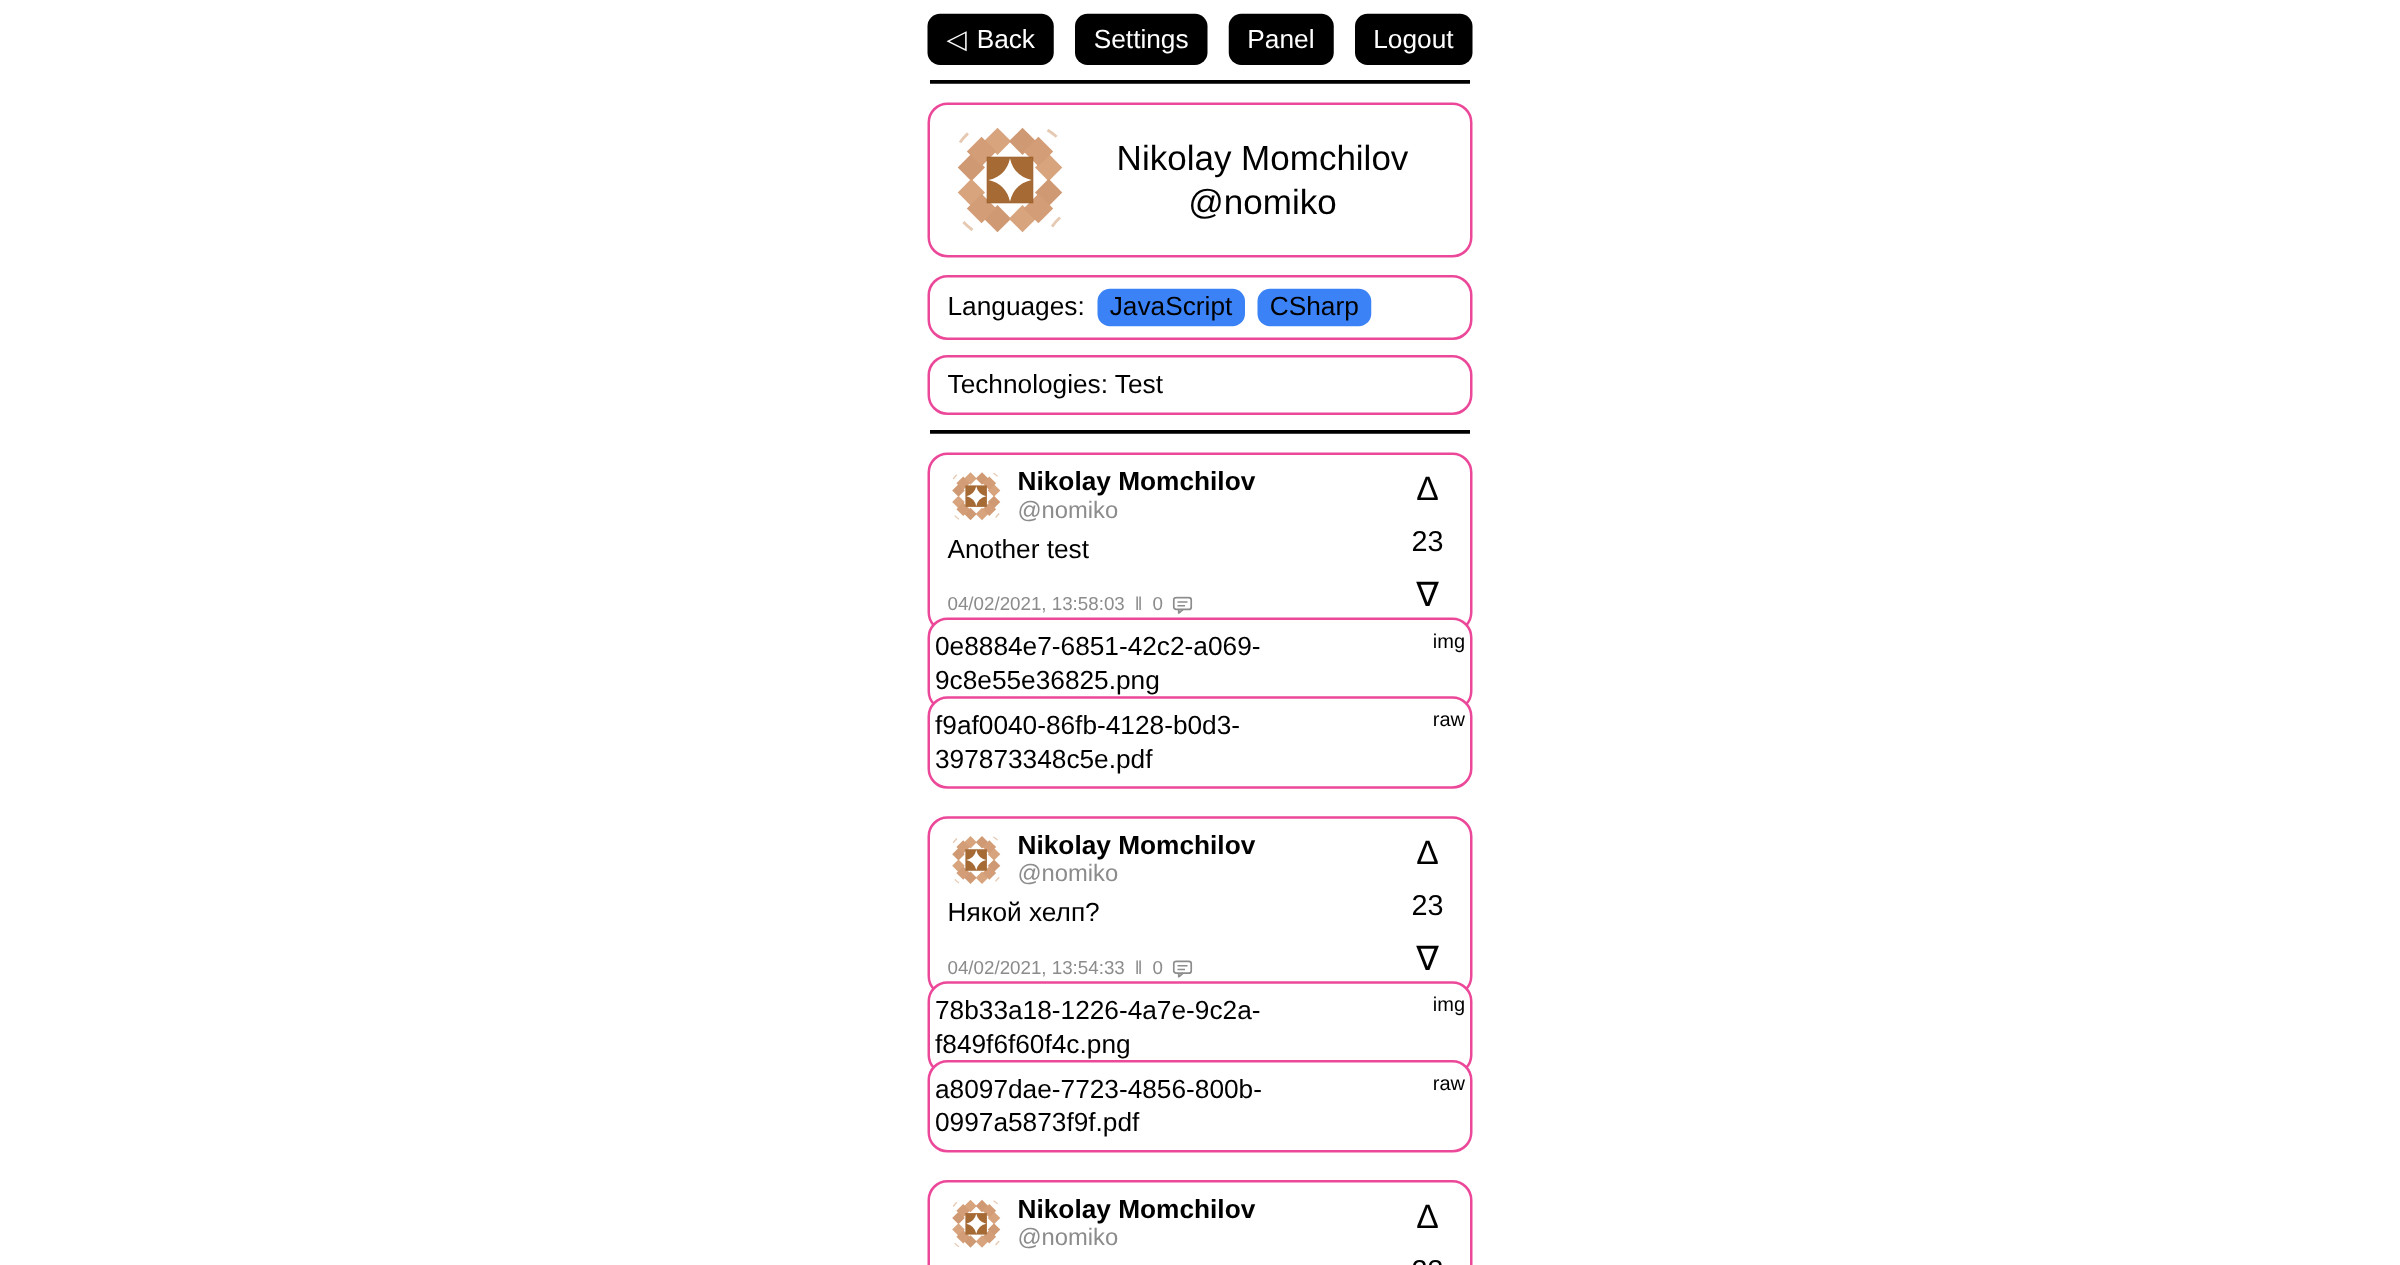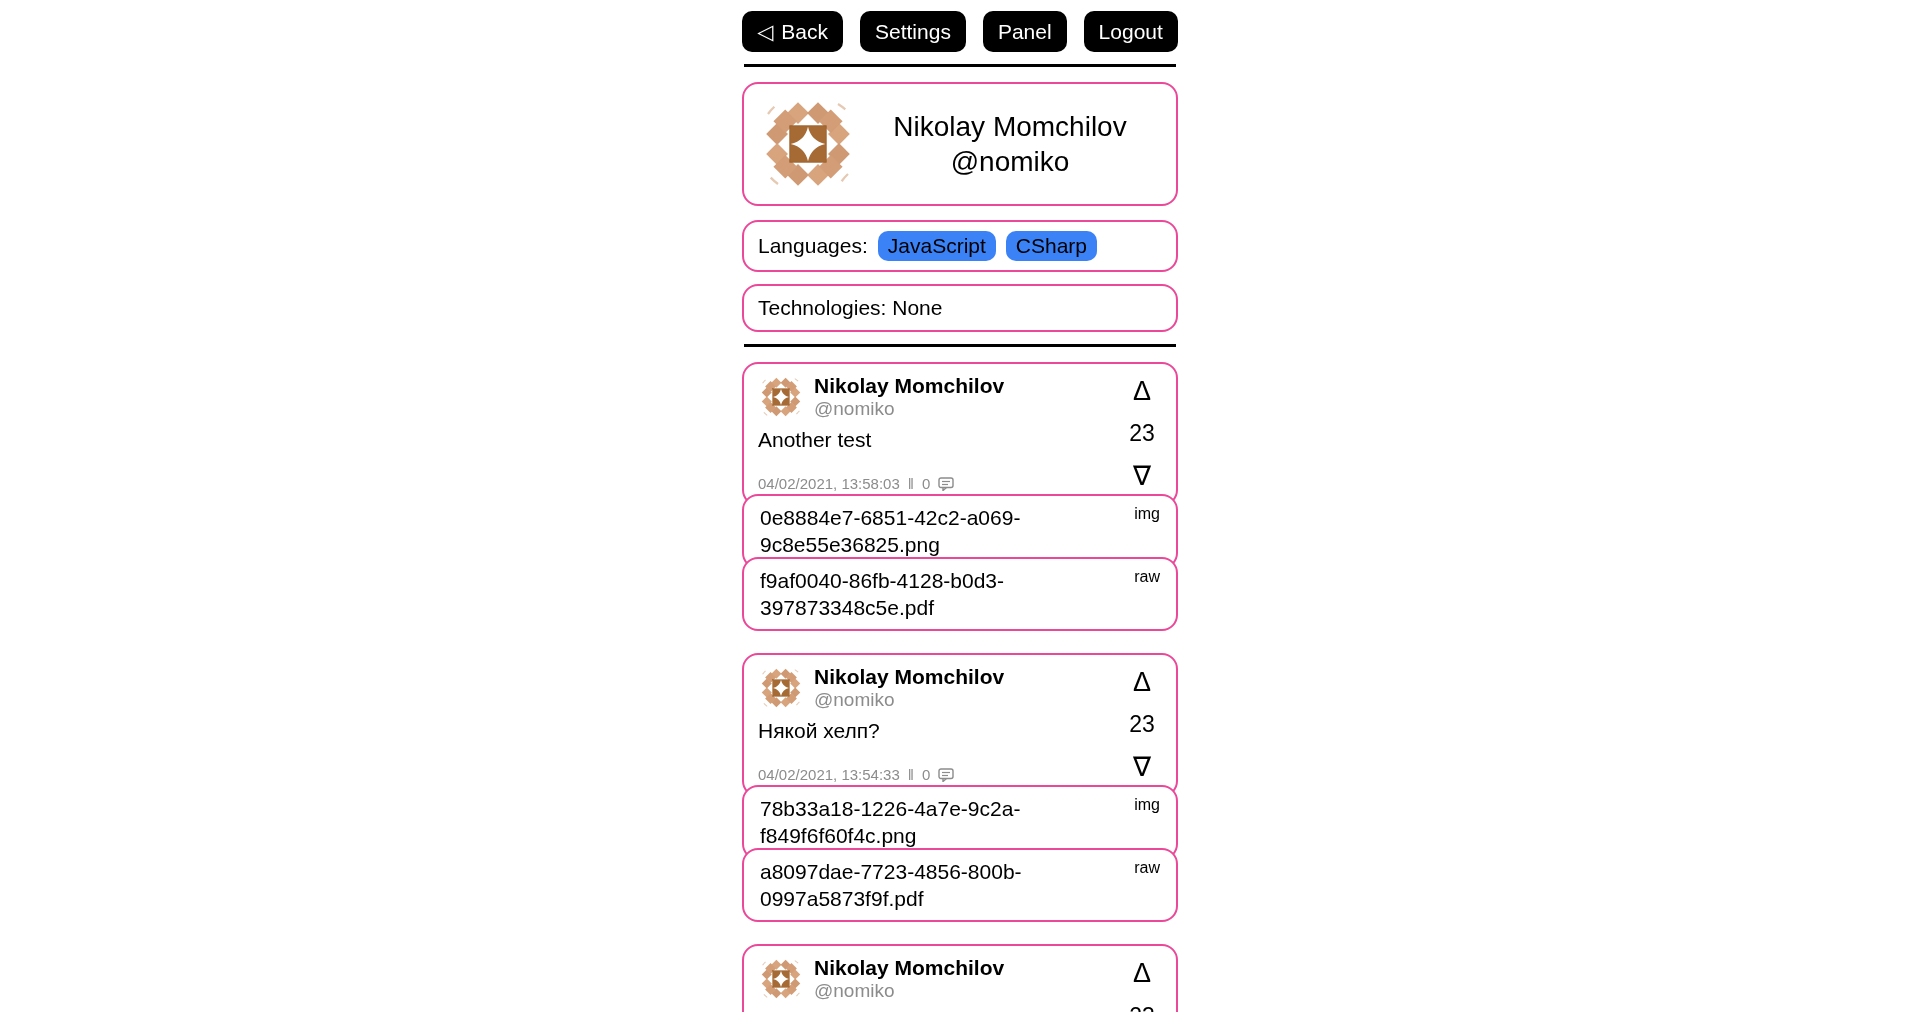--- a/index.html
+++ b/index.html
@@ -149,7 +149,7 @@
   </div>
 
   <div class="card info-card">
-    <span>Technologies: None</span>
+    <span>Technologies: Test</span>
   </div>
 
   <hr class="sep">

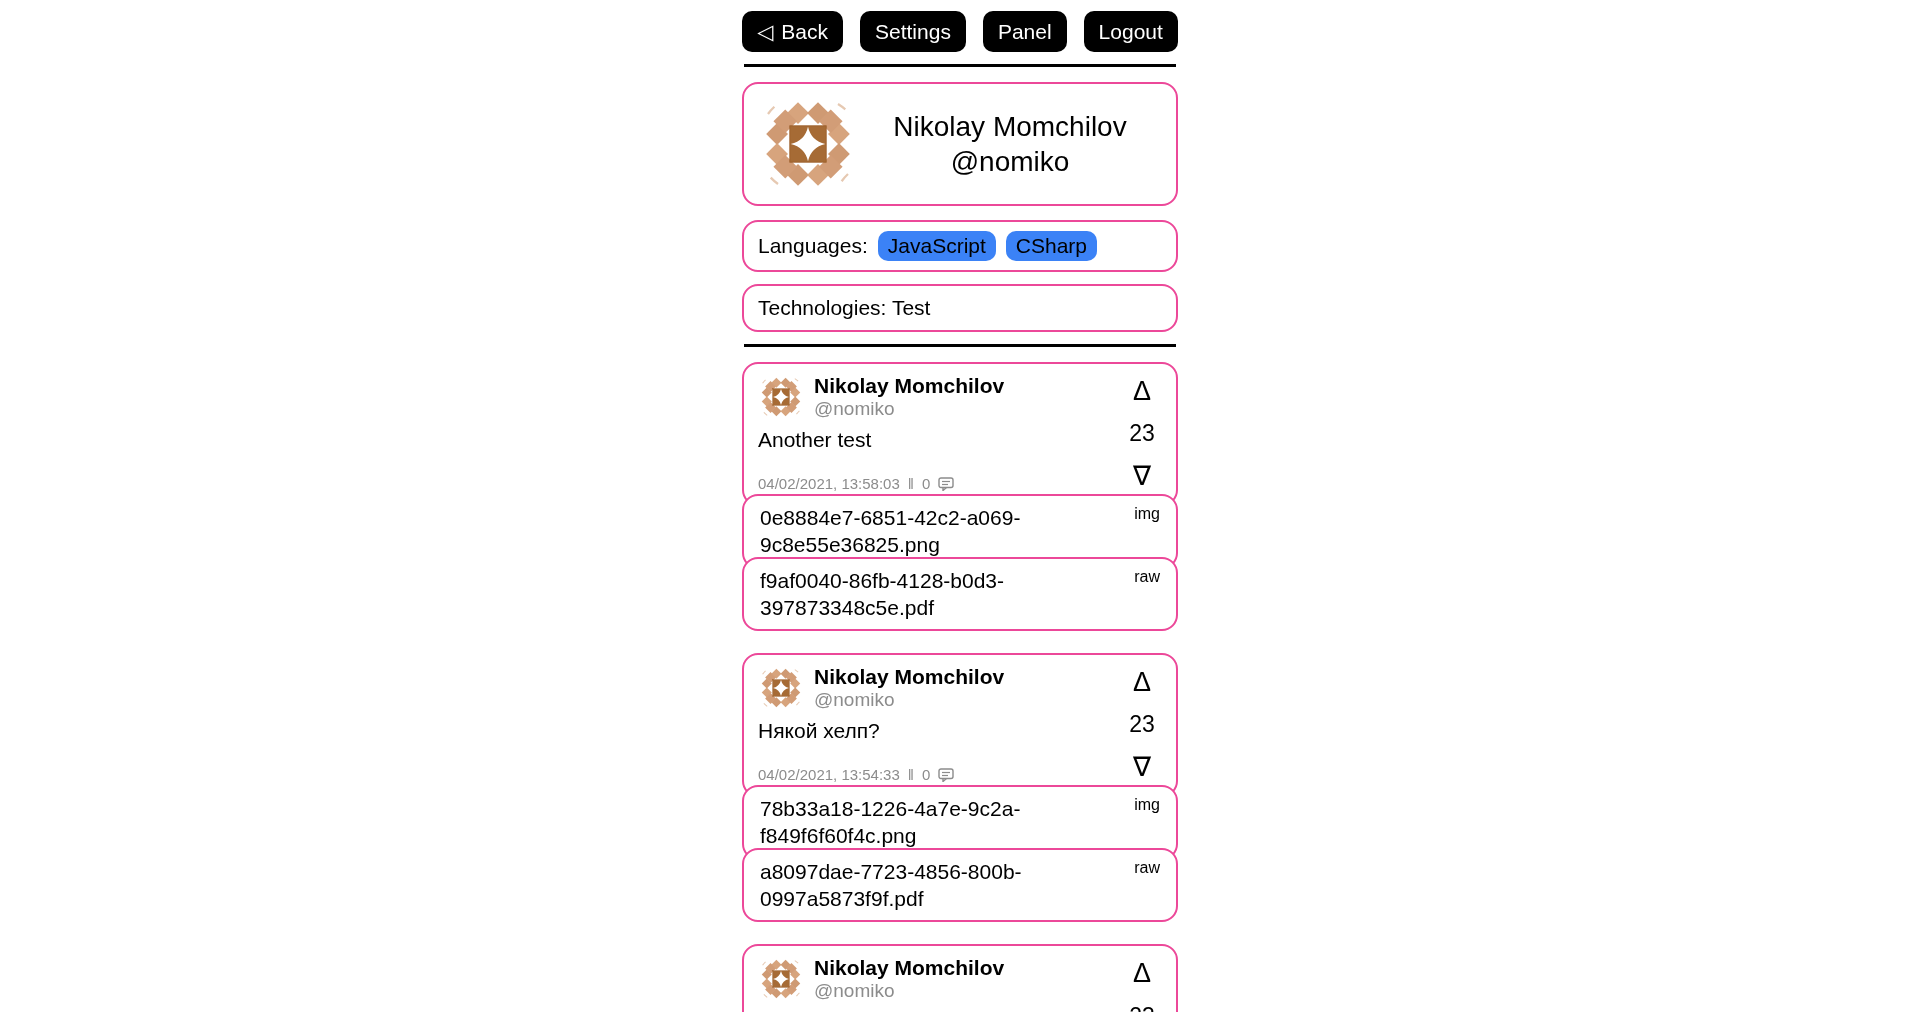--- a/index.html
+++ b/index.html
@@ -71,7 +71,7 @@
   .attachment {
     position: relative; margin-top: -12px;
     display: flex; justify-content: space-between; align-items: flex-start;
-    padding: 8px 16px; font-size: 21px; line-height: 1.3;
+    padding: 8px 4px; font-size: 21px; line-height: 1.3;
     cursor: pointer;
   }
   .filename { width: 312px; }

